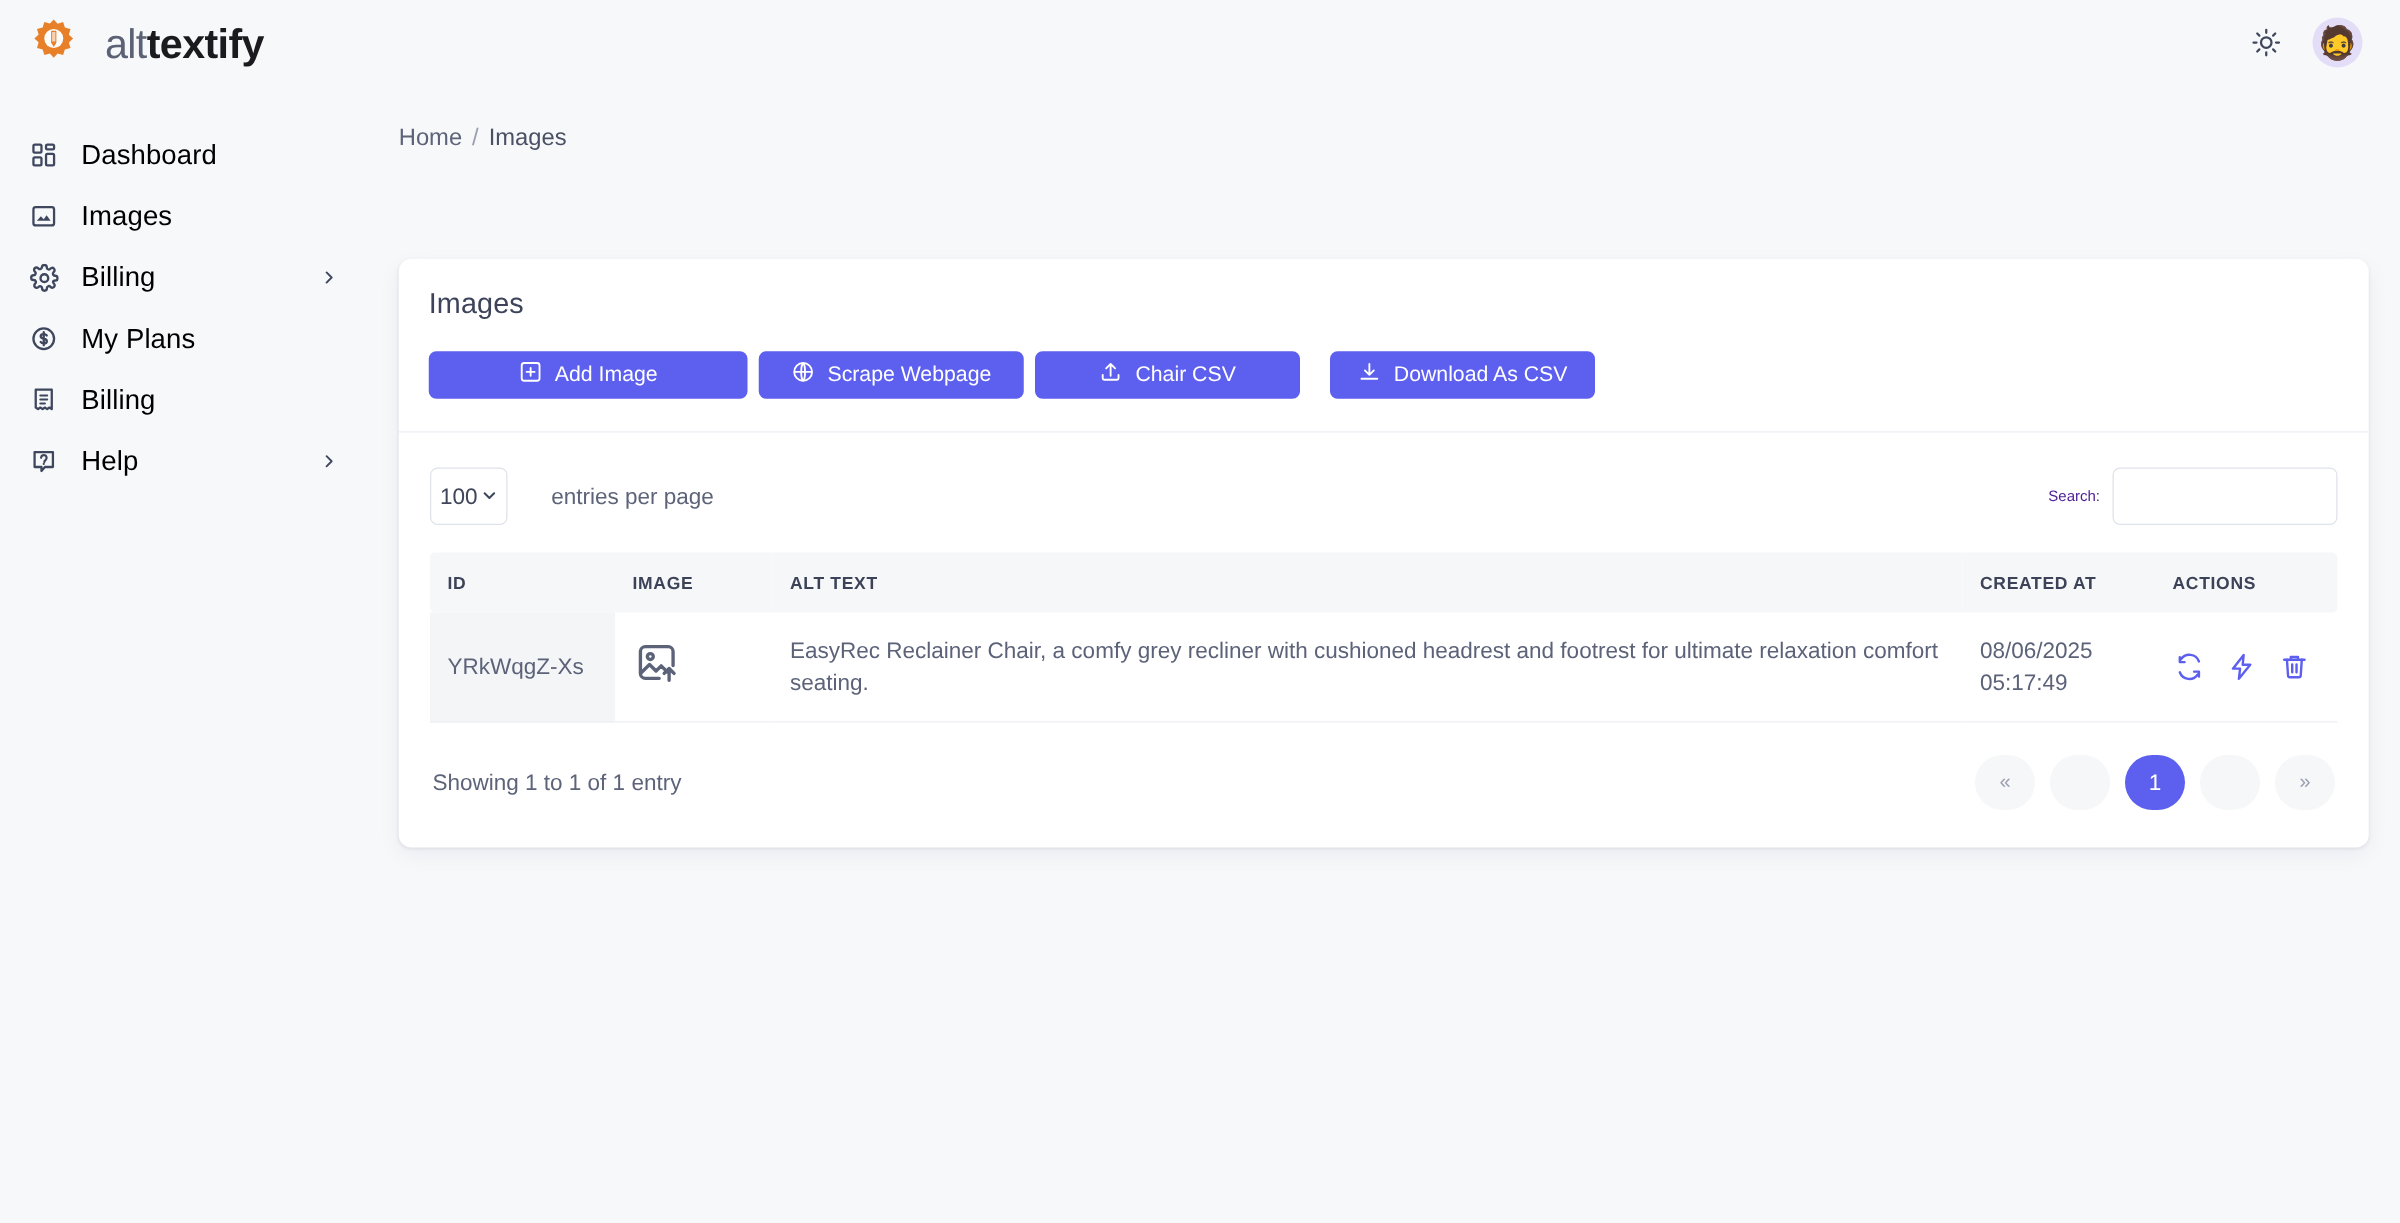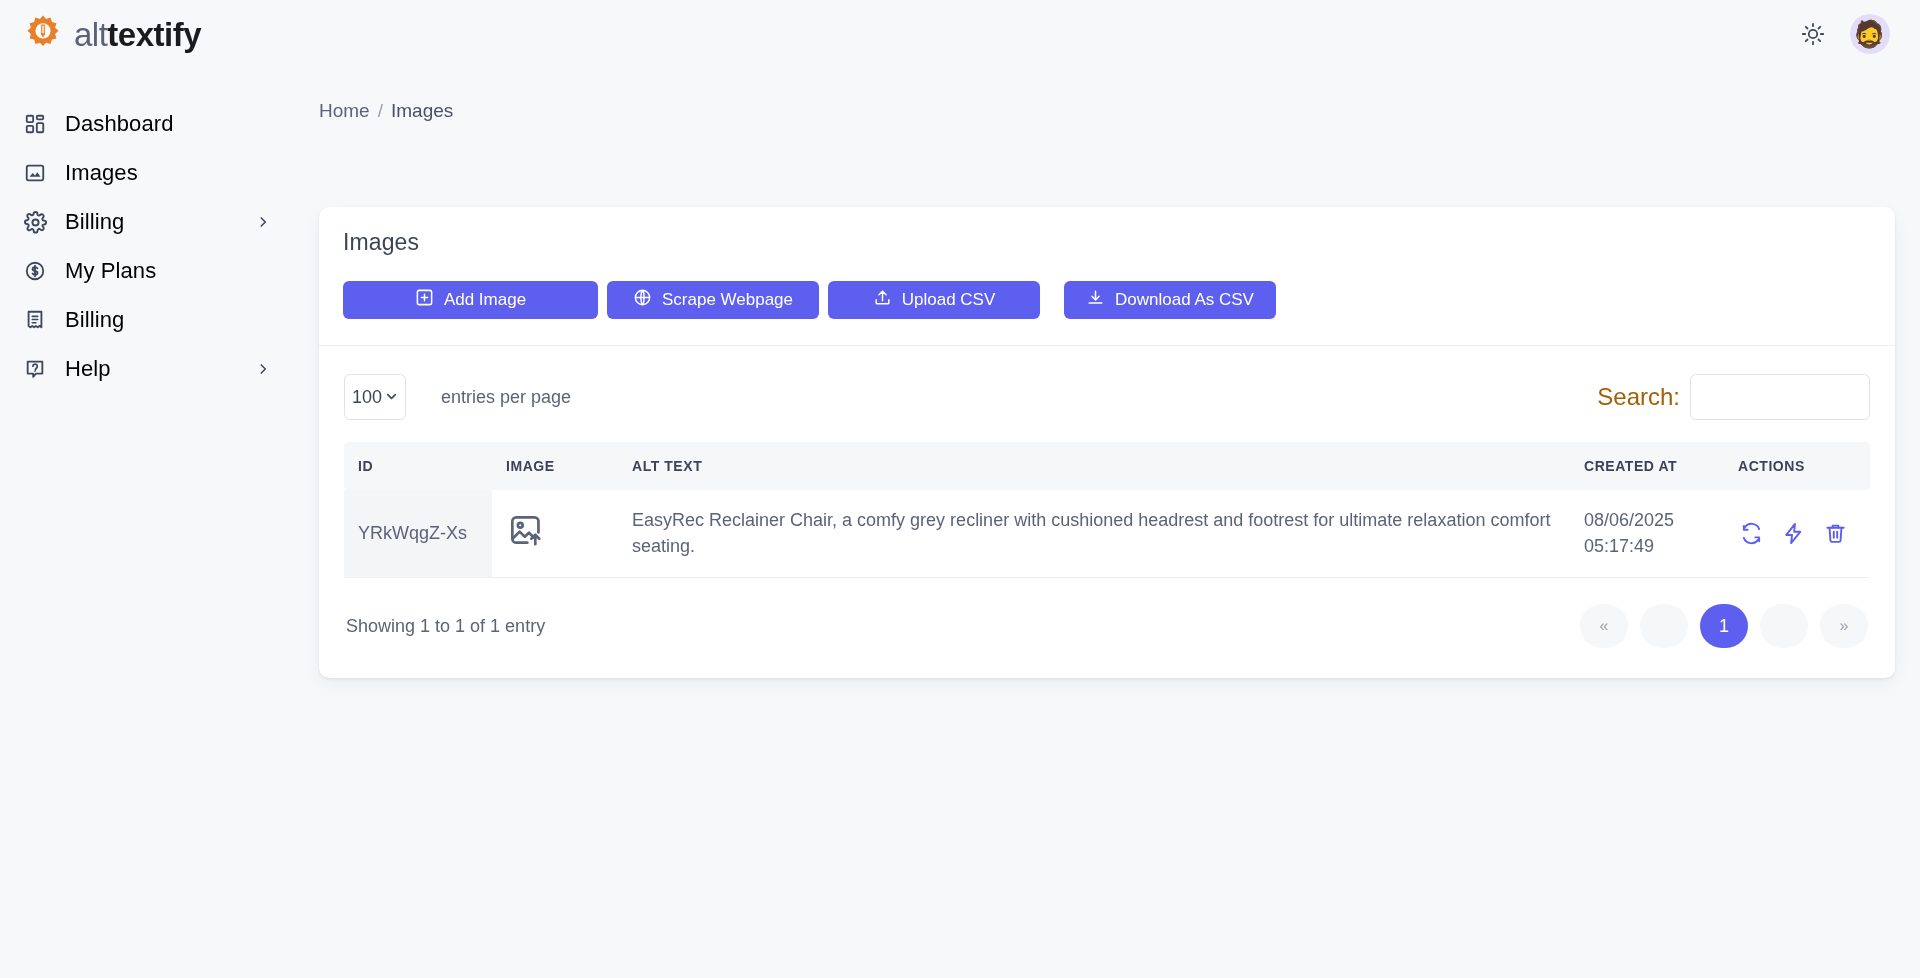--- a/index.html
+++ b/index.html
@@ -17,7 +17,7 @@
     background: #f7f8fa;
     display: flex; align-items: center; justify-content: space-between;
   }
-  .brand { display: flex; align-items: center; gap: 10px; padding-left: 22px; }
+  .brand { display: flex; align-items: center; gap: 20px; padding-left: 22px; }
   .brand-logo { width: 42px; height: 42px; flex: none; }
   .brand-name { font-size: 33px; letter-spacing: -0.5px; line-height: 1; }
   .brand-name .w1 { color: #5b6275; font-weight: 400; }

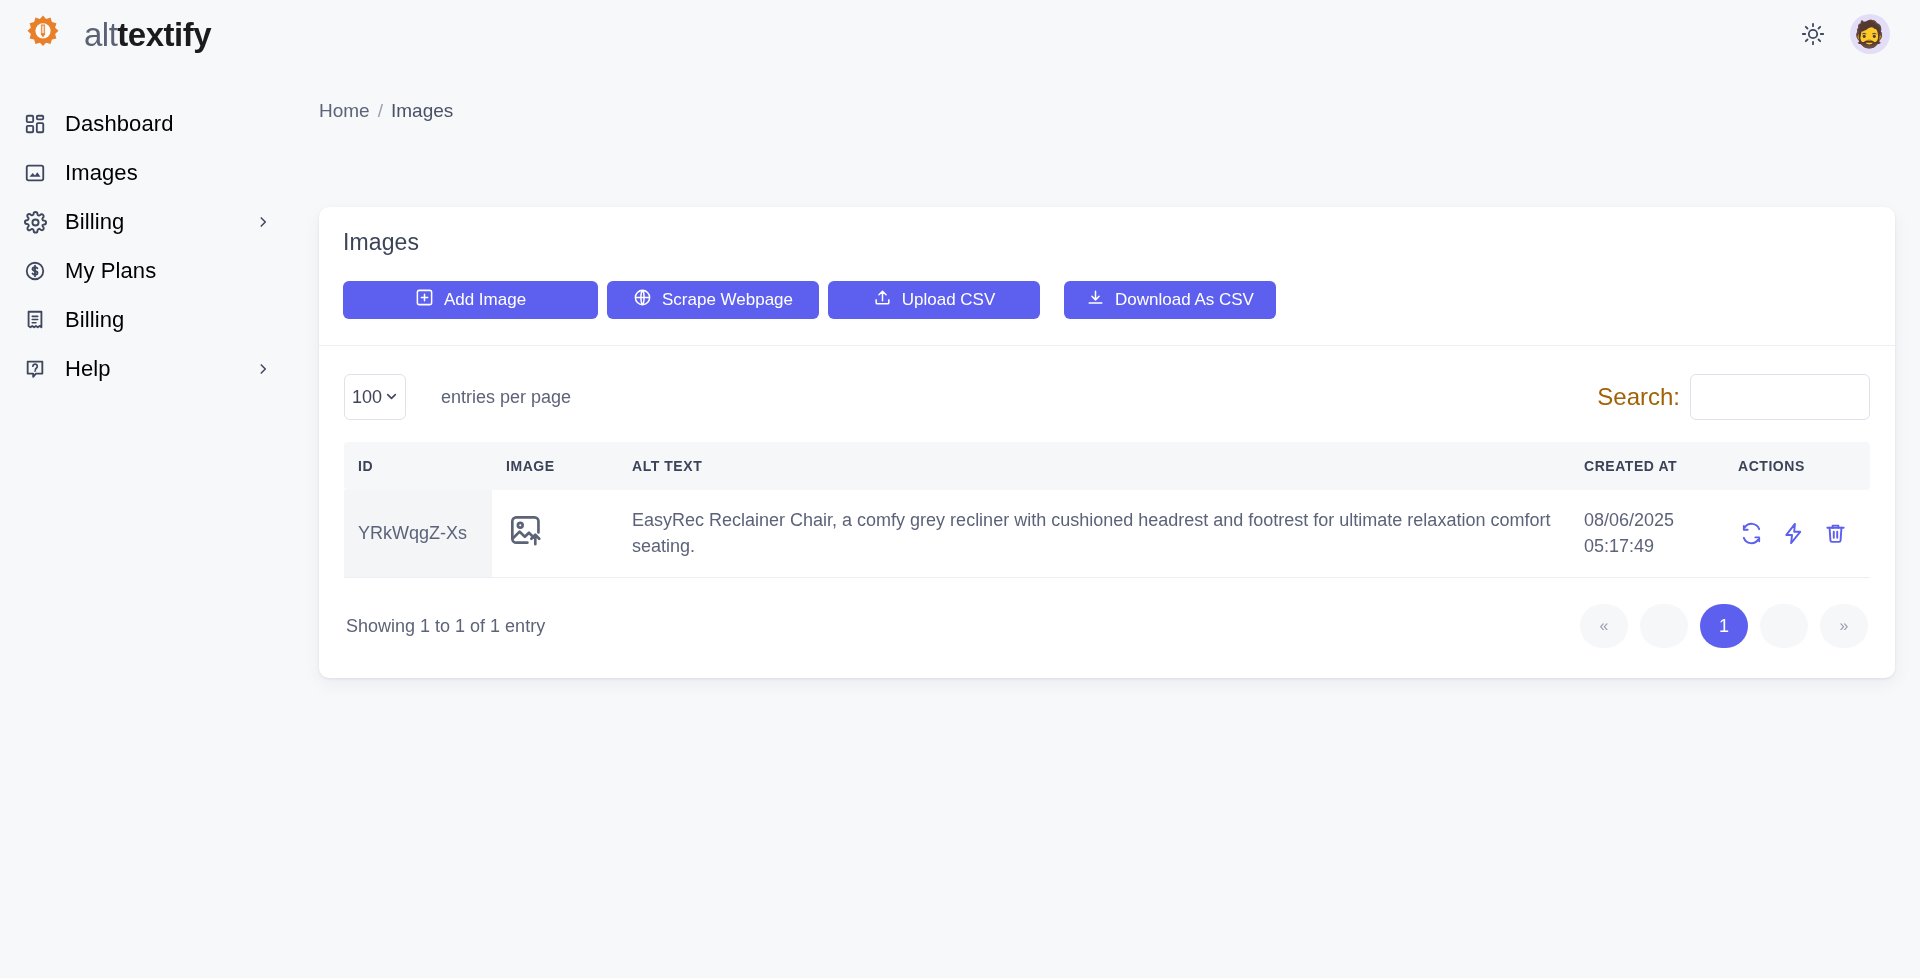--- a/index.html
+++ b/index.html
@@ -284,7 +284,7 @@
               <path d="M12 16V4M7.5 8.5L12 4l4.5 4.5"></path>
           </svg>
         </span>
-        <span>Upload CSV</span>
+        <span>Chair CSV</span>
       </button>
 
       <button class="btn" id="btn-3">

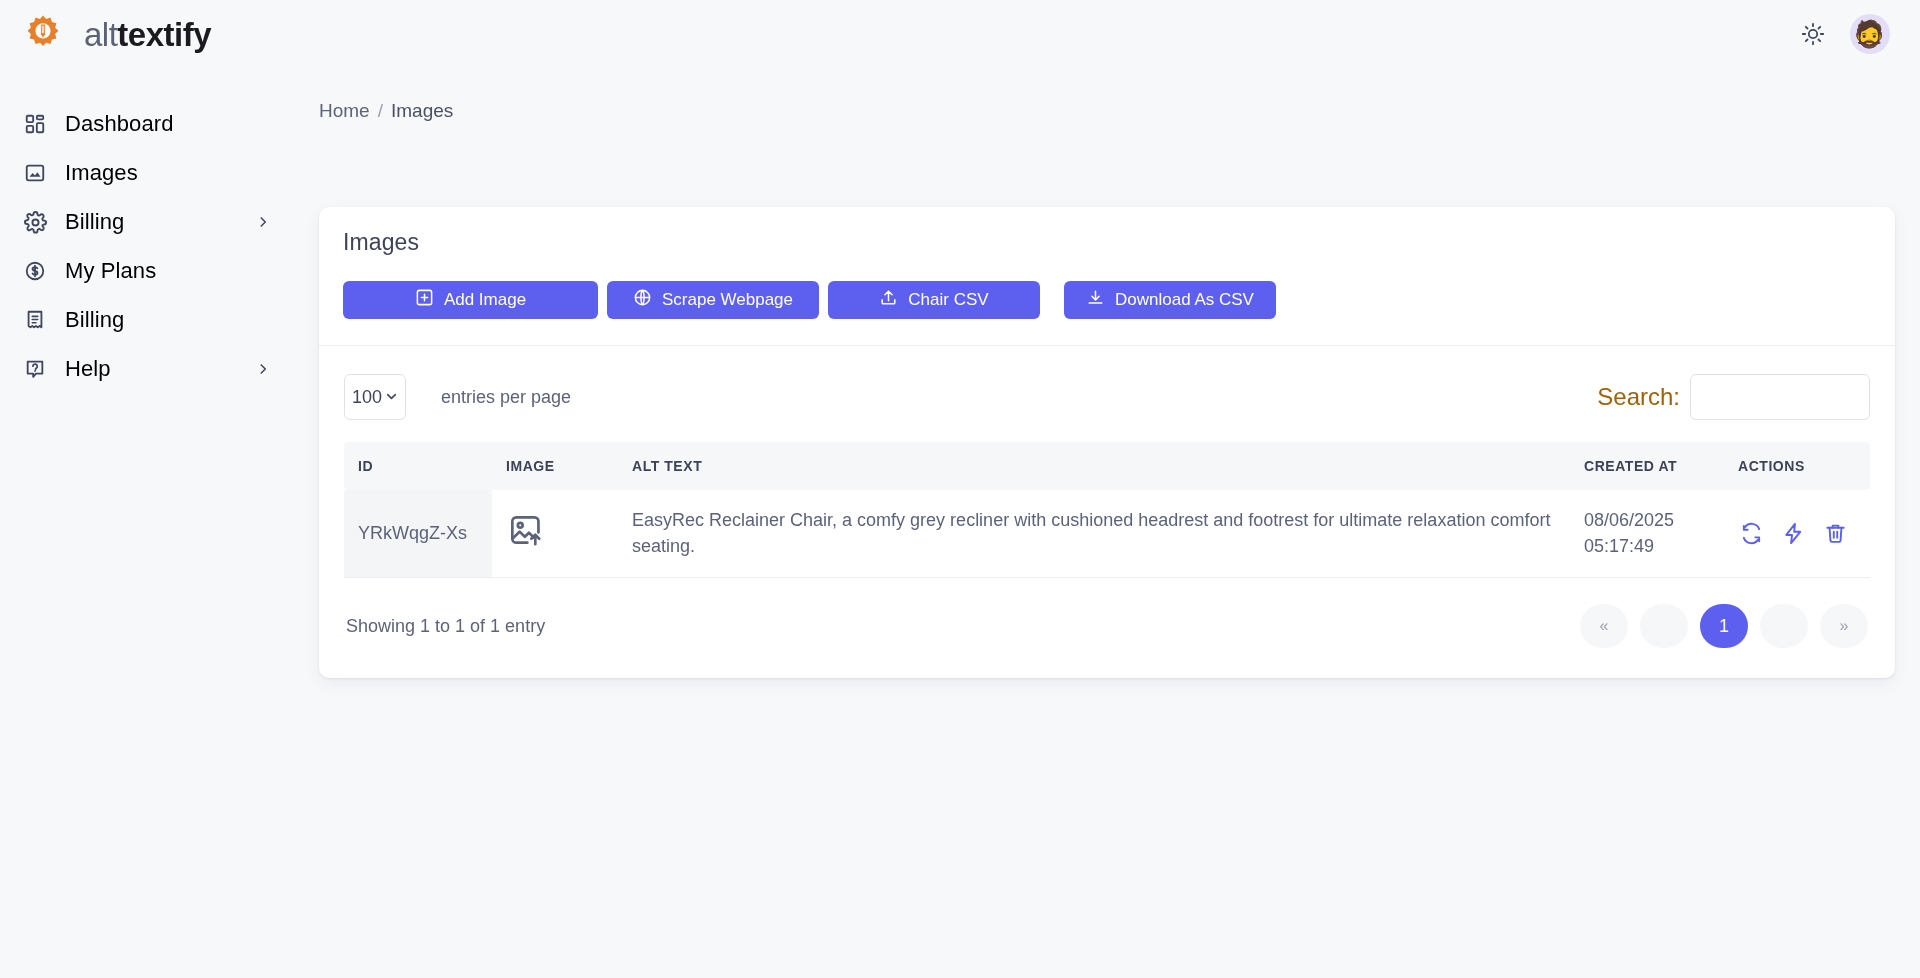--- a/index.html
+++ b/index.html
@@ -88,7 +88,7 @@
   }
   .per-page-label { font-size: 18px; color: #5d6479; }
   .search-wrap { display: flex; align-items: center; gap: 10px; }
-  .search-label { font-size: 24px; color: #a16207; }
+  .search-label { font-size: 12px; color: #4c1d95; }
   .search-input {
     width: 180px; height: 46px; border: 1px solid #dfe2ea; border-radius: 6px;
     background: #fff; outline: none; padding: 0 10px;

